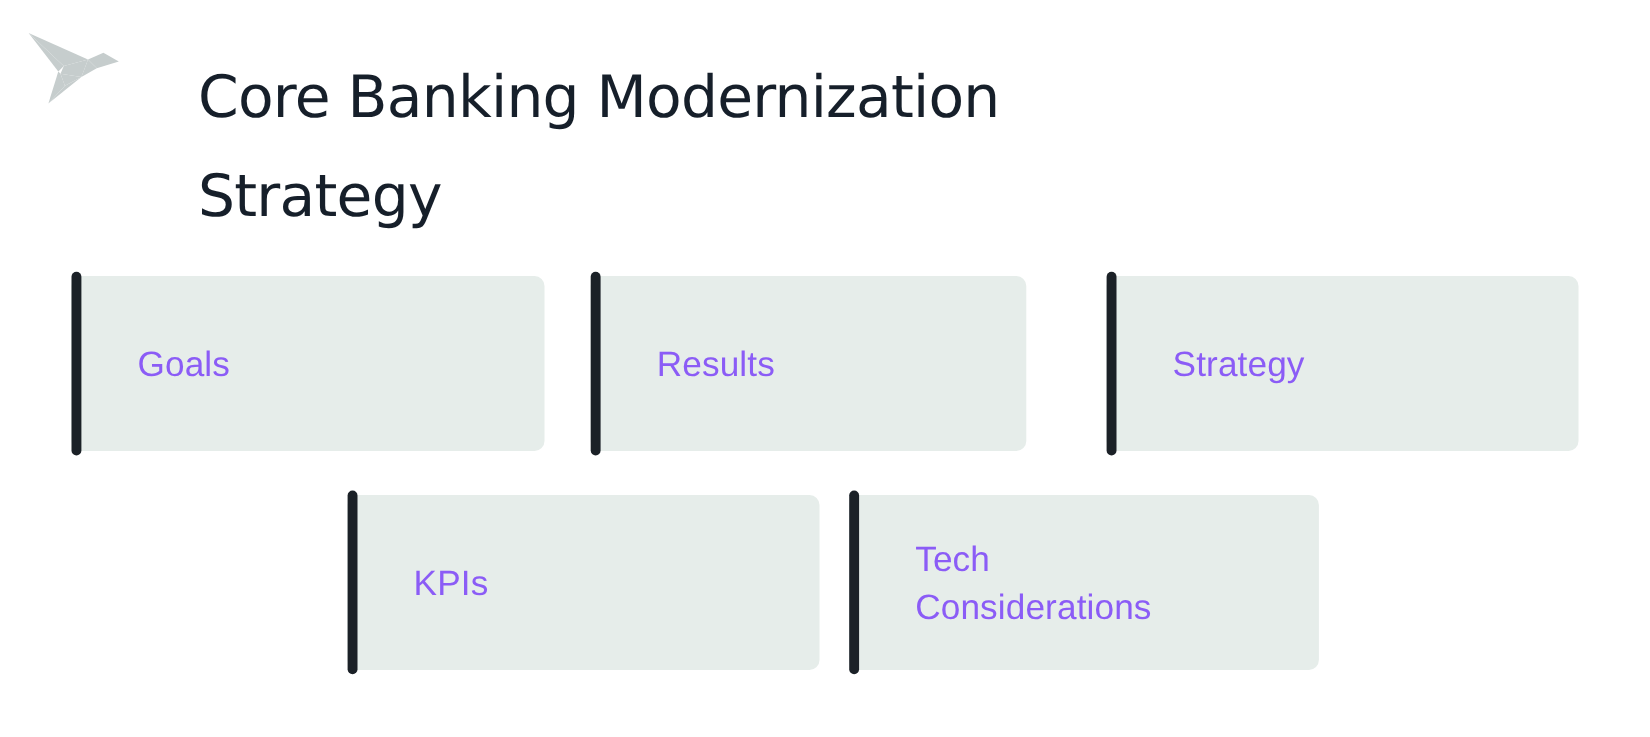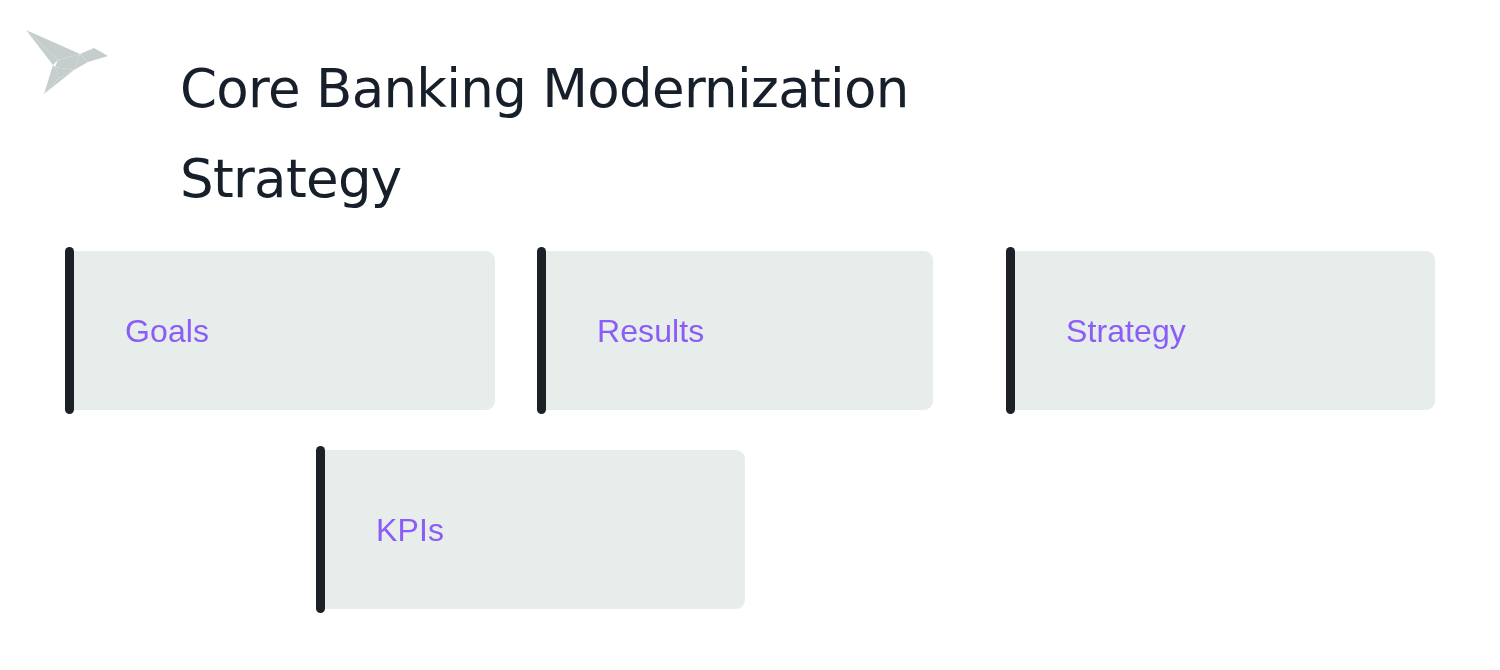--- a/index.html
+++ b/index.html
@@ -127,6 +127,11 @@
     <div class="card-label">KPIs</div>
   </div>
 
+  <div class="card" style="left:772px; top:450px; width:427px; height:159px;">
+    <div class="card-bar"></div>
+    <div class="card-label">Tech
+Considerations</div>
+  </div>
 
 </div>
 

